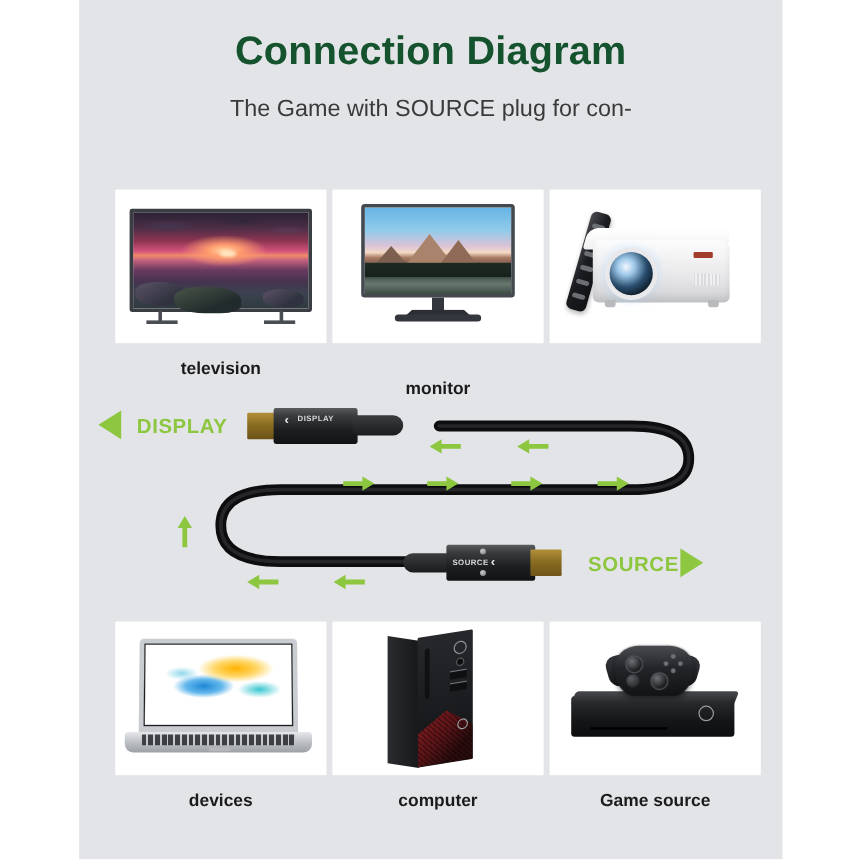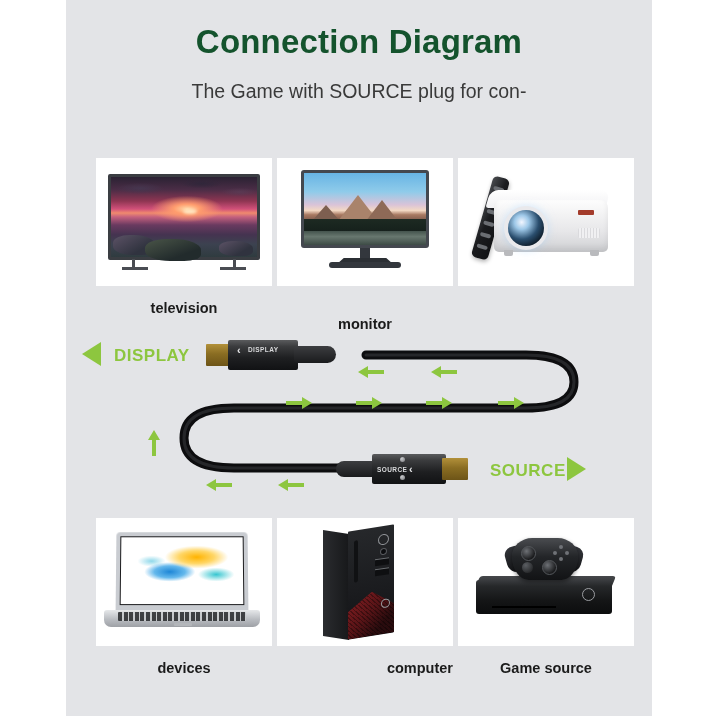--- a/index.html
+++ b/index.html
@@ -450,7 +450,7 @@
         </div>
       </div>
     </div>
-    <div class="caption" style="left:211px;top:660px;width:176px;text-align:right;">computer</div>
+    <div class="caption" style="left:211px;top:660px;width:176px;">computer</div>
 
     <div class="card" style="left:392px;top:518px;width:176px;height:128px;">
       <div class="thumb">

